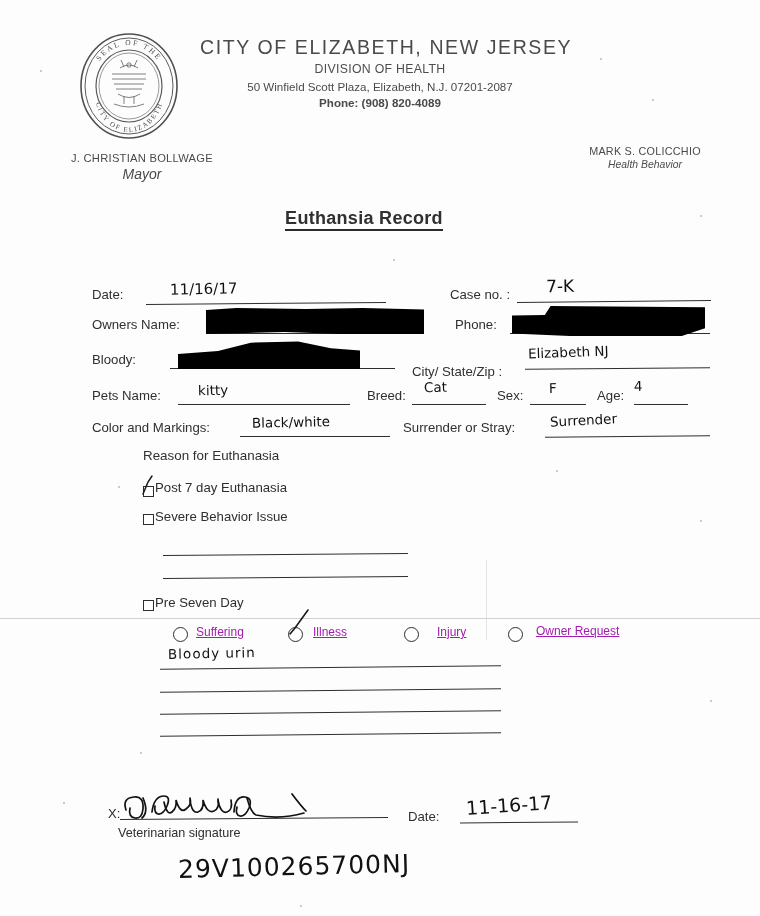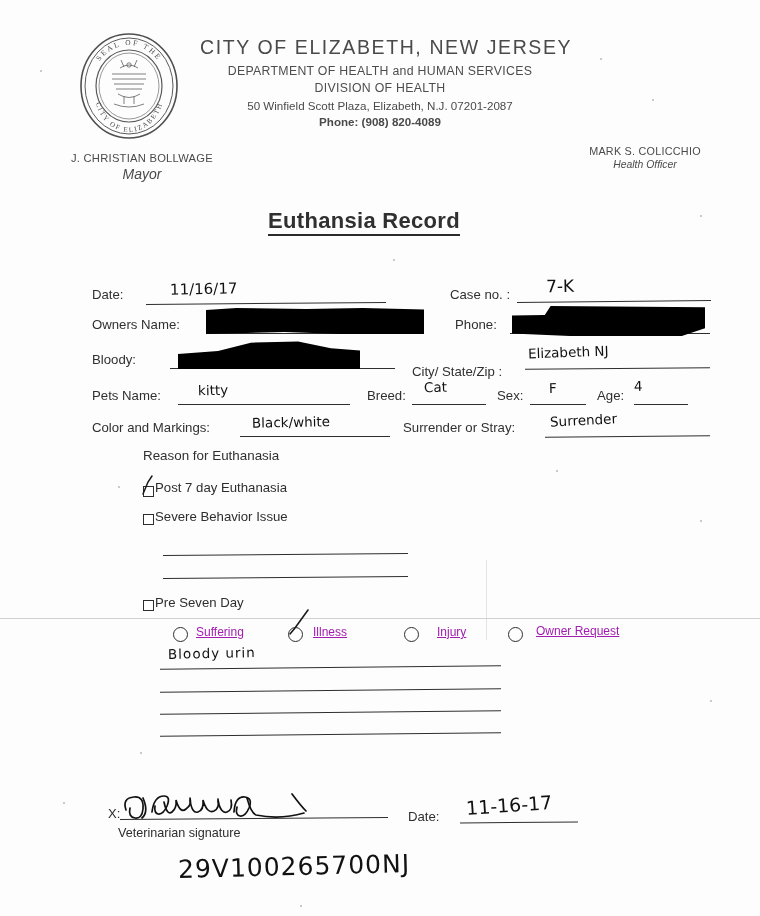--- a/index.html
+++ b/index.html
@@ -153,7 +153,6 @@
 
   <div class="hdr-block">
     <div class="hdr-title">CITY OF ELIZABETH, NEW JERSEY</div>
-    <div class="hdr-l2">DEPARTMENT OF HEALTH and HUMAN SERVICES</div>
     <div class="hdr-l3">DIVISION OF HEALTH</div>
     <div class="hdr-l4">50 Winfield Scott Plaza, Elizabeth, N.J. 07201-2087</div>
     <div class="hdr-l5">Phone: (908) 820-4089</div>

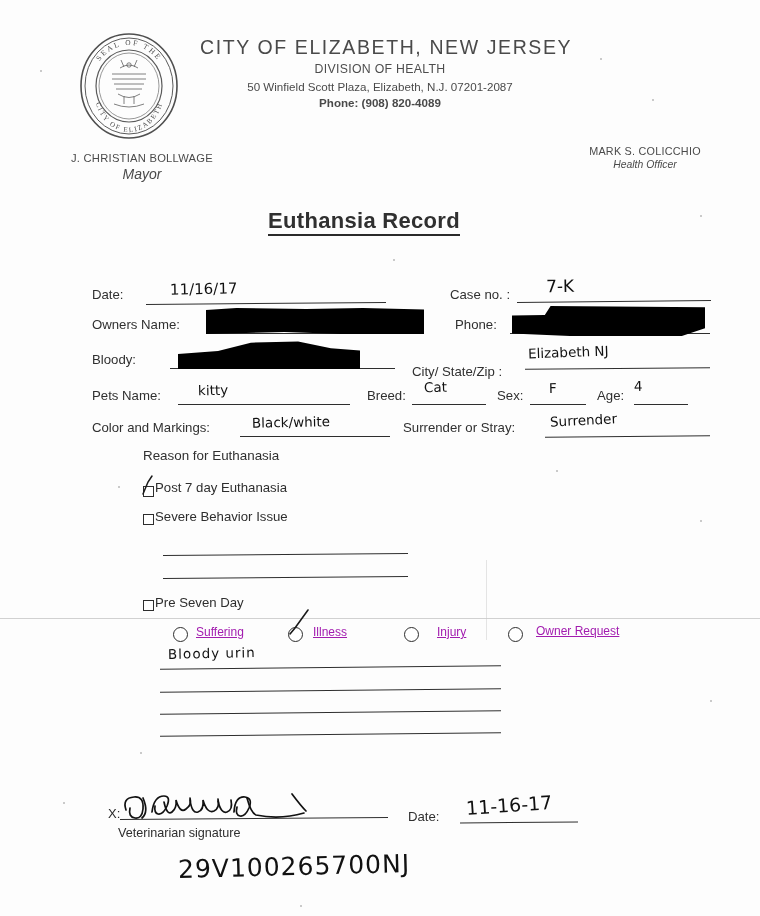--- a/index.html
+++ b/index.html
@@ -165,7 +165,7 @@
 
   <div class="officer-block">
     <div class="officer-name">MARK S. COLICCHIO</div>
-    <div class="officer-role">Health Officer</div>
+    <div class="officer-role">Health Behavior</div>
   </div>
 
   <div class="doc-title">

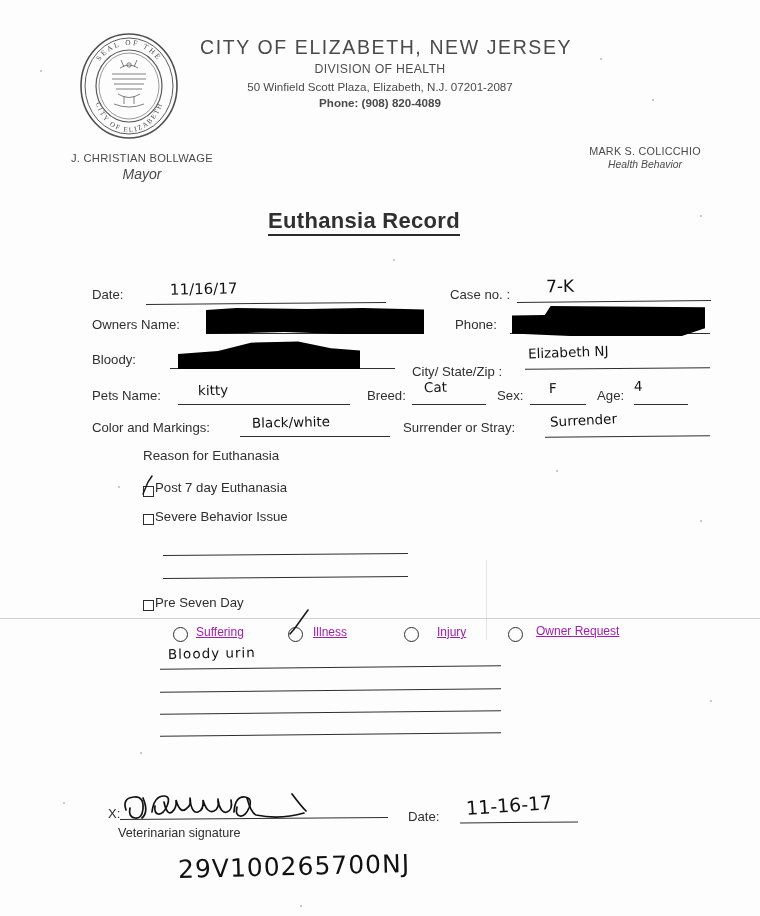--- a/index.html
+++ b/index.html
@@ -50,7 +50,7 @@
   
   .doc-title {
     position: absolute; left: 0; top: 208px; width: 728px; text-align: center;
-    font-size: 22px; font-weight: bold; color: #303030;
+    font-size: 18px; font-weight: bold; color: #303030;
     letter-spacing: .3px;
   }
   .doc-title span {

